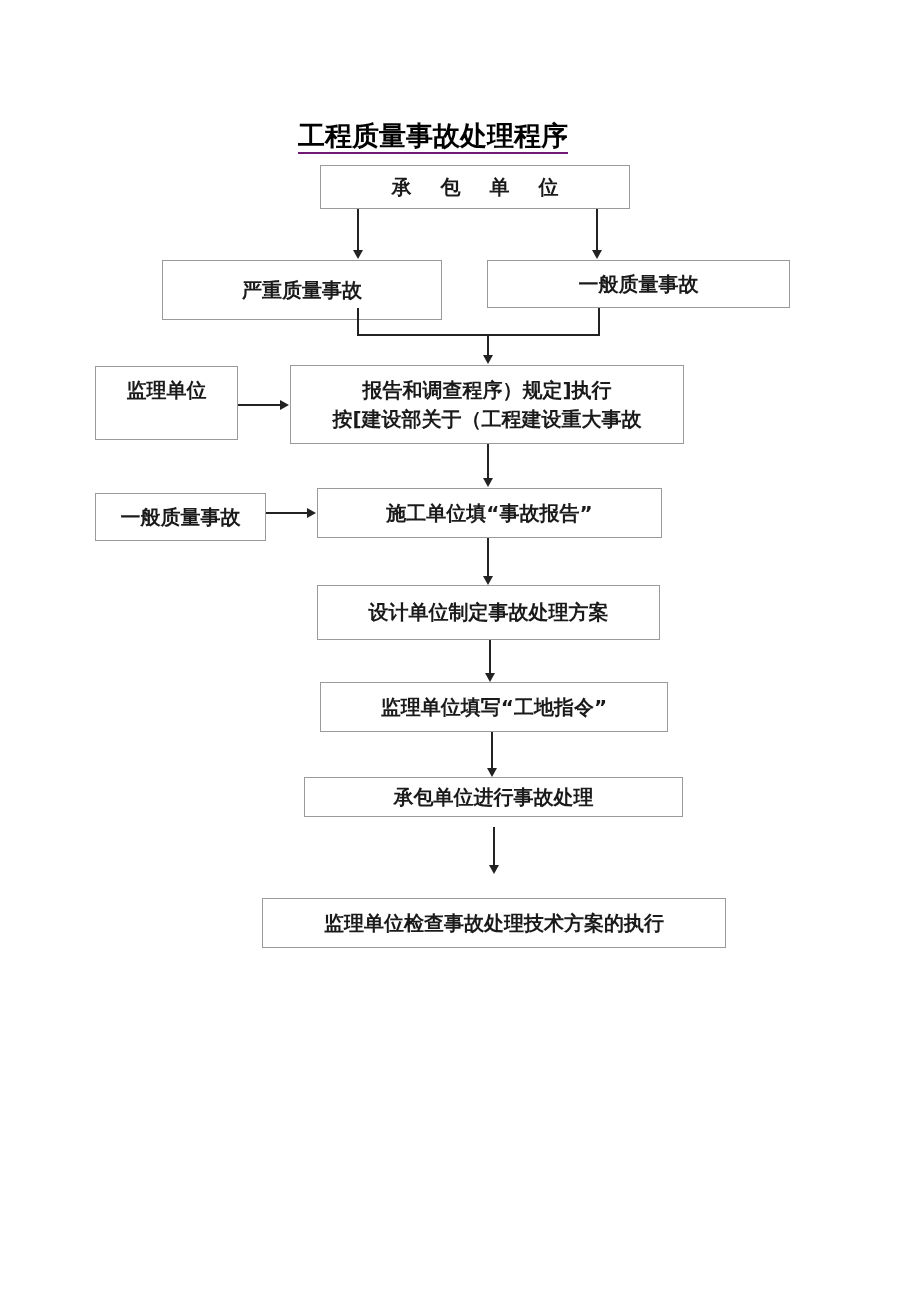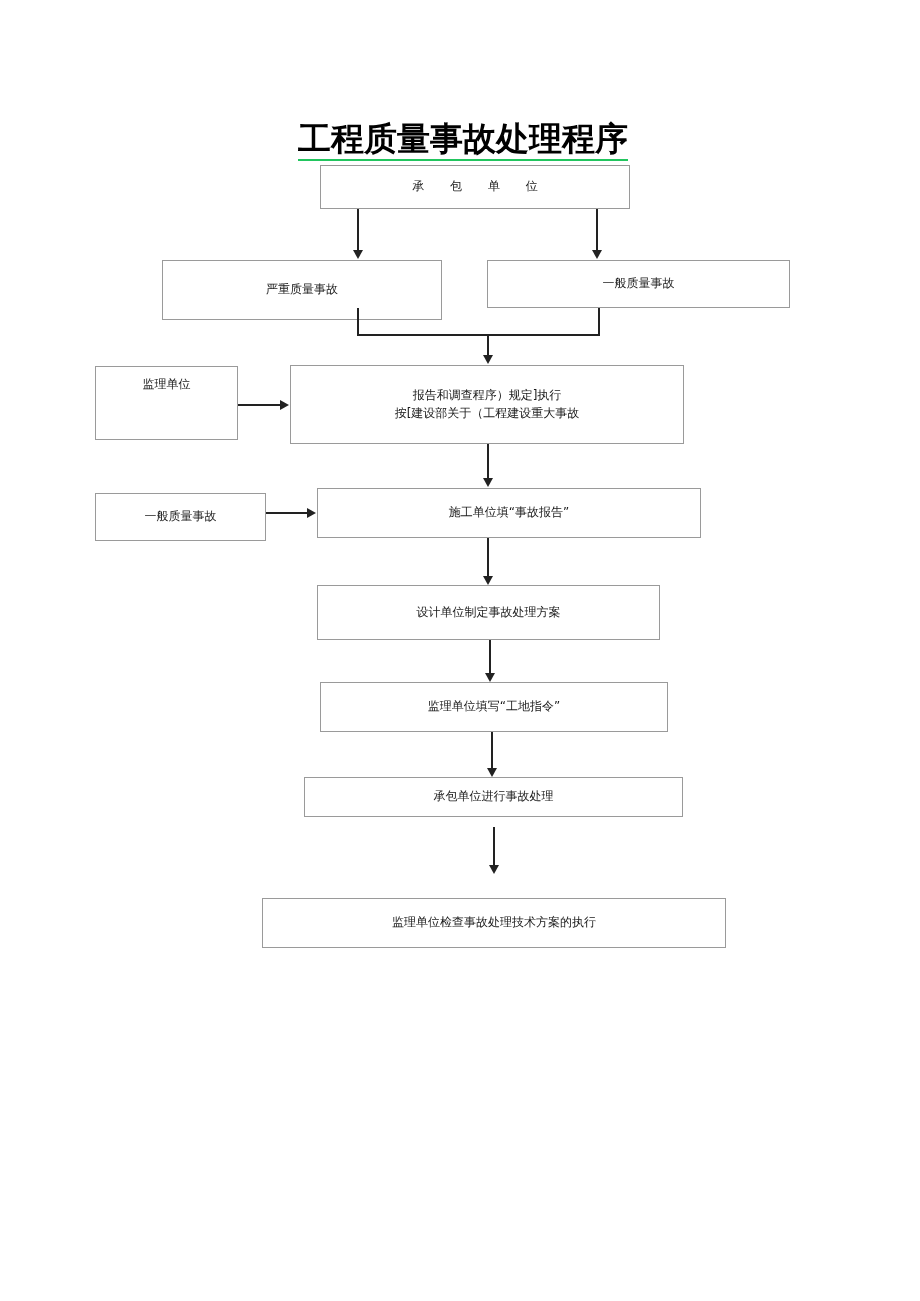--- a/index.html
+++ b/index.html
@@ -24,13 +24,13 @@
     left: 298px;
     top: 120px;
     width: 320px;
-    font-size: 33px;
+    font-size: 27px;
     font-weight: bold;
     letter-spacing: 0px;
     color: #000000;
     text-align: left;
     white-space: nowrap;
-    border-bottom: 2px solid #22c55e;
+    border-bottom: 2px solid #701a75;
     padding-bottom: 1px;
     line-height: 1.15;
     display: inline-block;

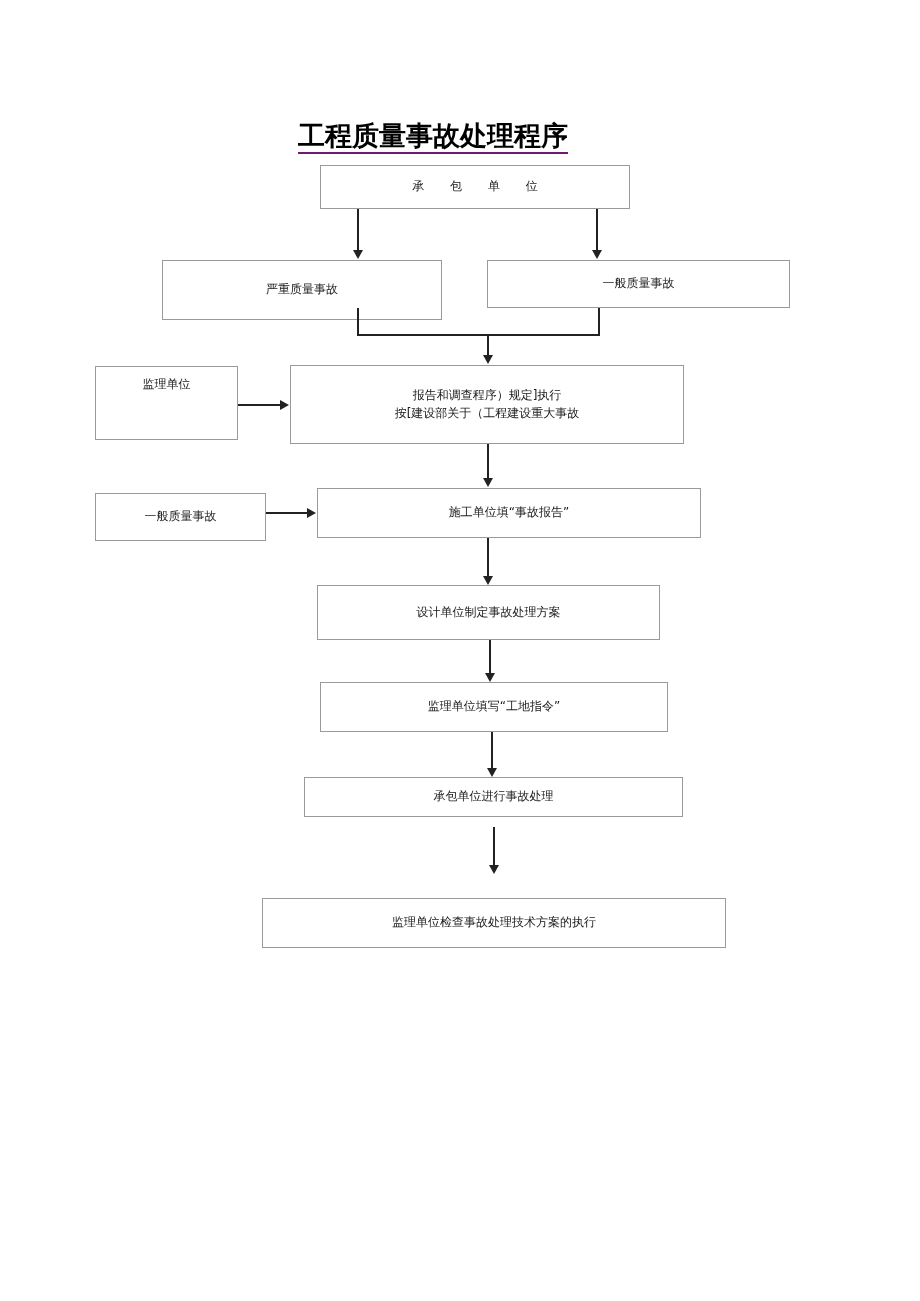--- a/index.html
+++ b/index.html
@@ -43,8 +43,8 @@
     border: 1px solid #9a9a9a;
     background: #ffffff;
     color: #1a1a1a;
-    font-weight: normal;
-    font-size: 12px;
+    font-weight: bold;
+    font-size: 20px;
     line-height: 1.45;
     text-align: center;
     display: flex;

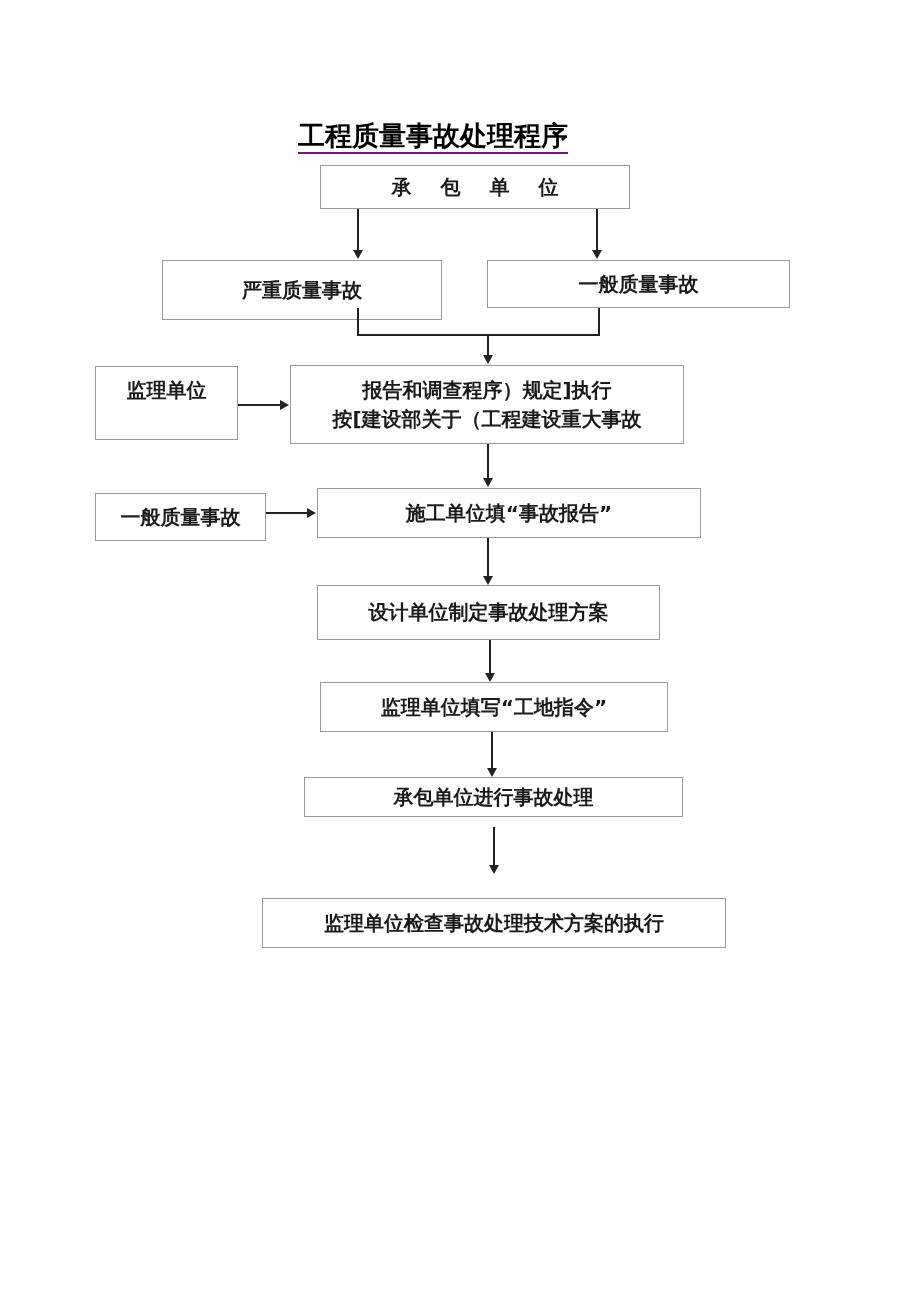--- a/index.html
+++ b/index.html
@@ -148,7 +148,7 @@
   <div class="hline" style="left:266px; top:512px; width:42px;"></div>
   <div class="arrow-right" style="left:307px; top:508px;"></div>
 
-  <div class="node" style="left:317px; top:488px; width:384px; height:50px;">
+  <div class="node" style="left:317px; top:488px; width:345px; height:50px;">
     <span>施工单位填“事故报告”</span>
   </div>
 

